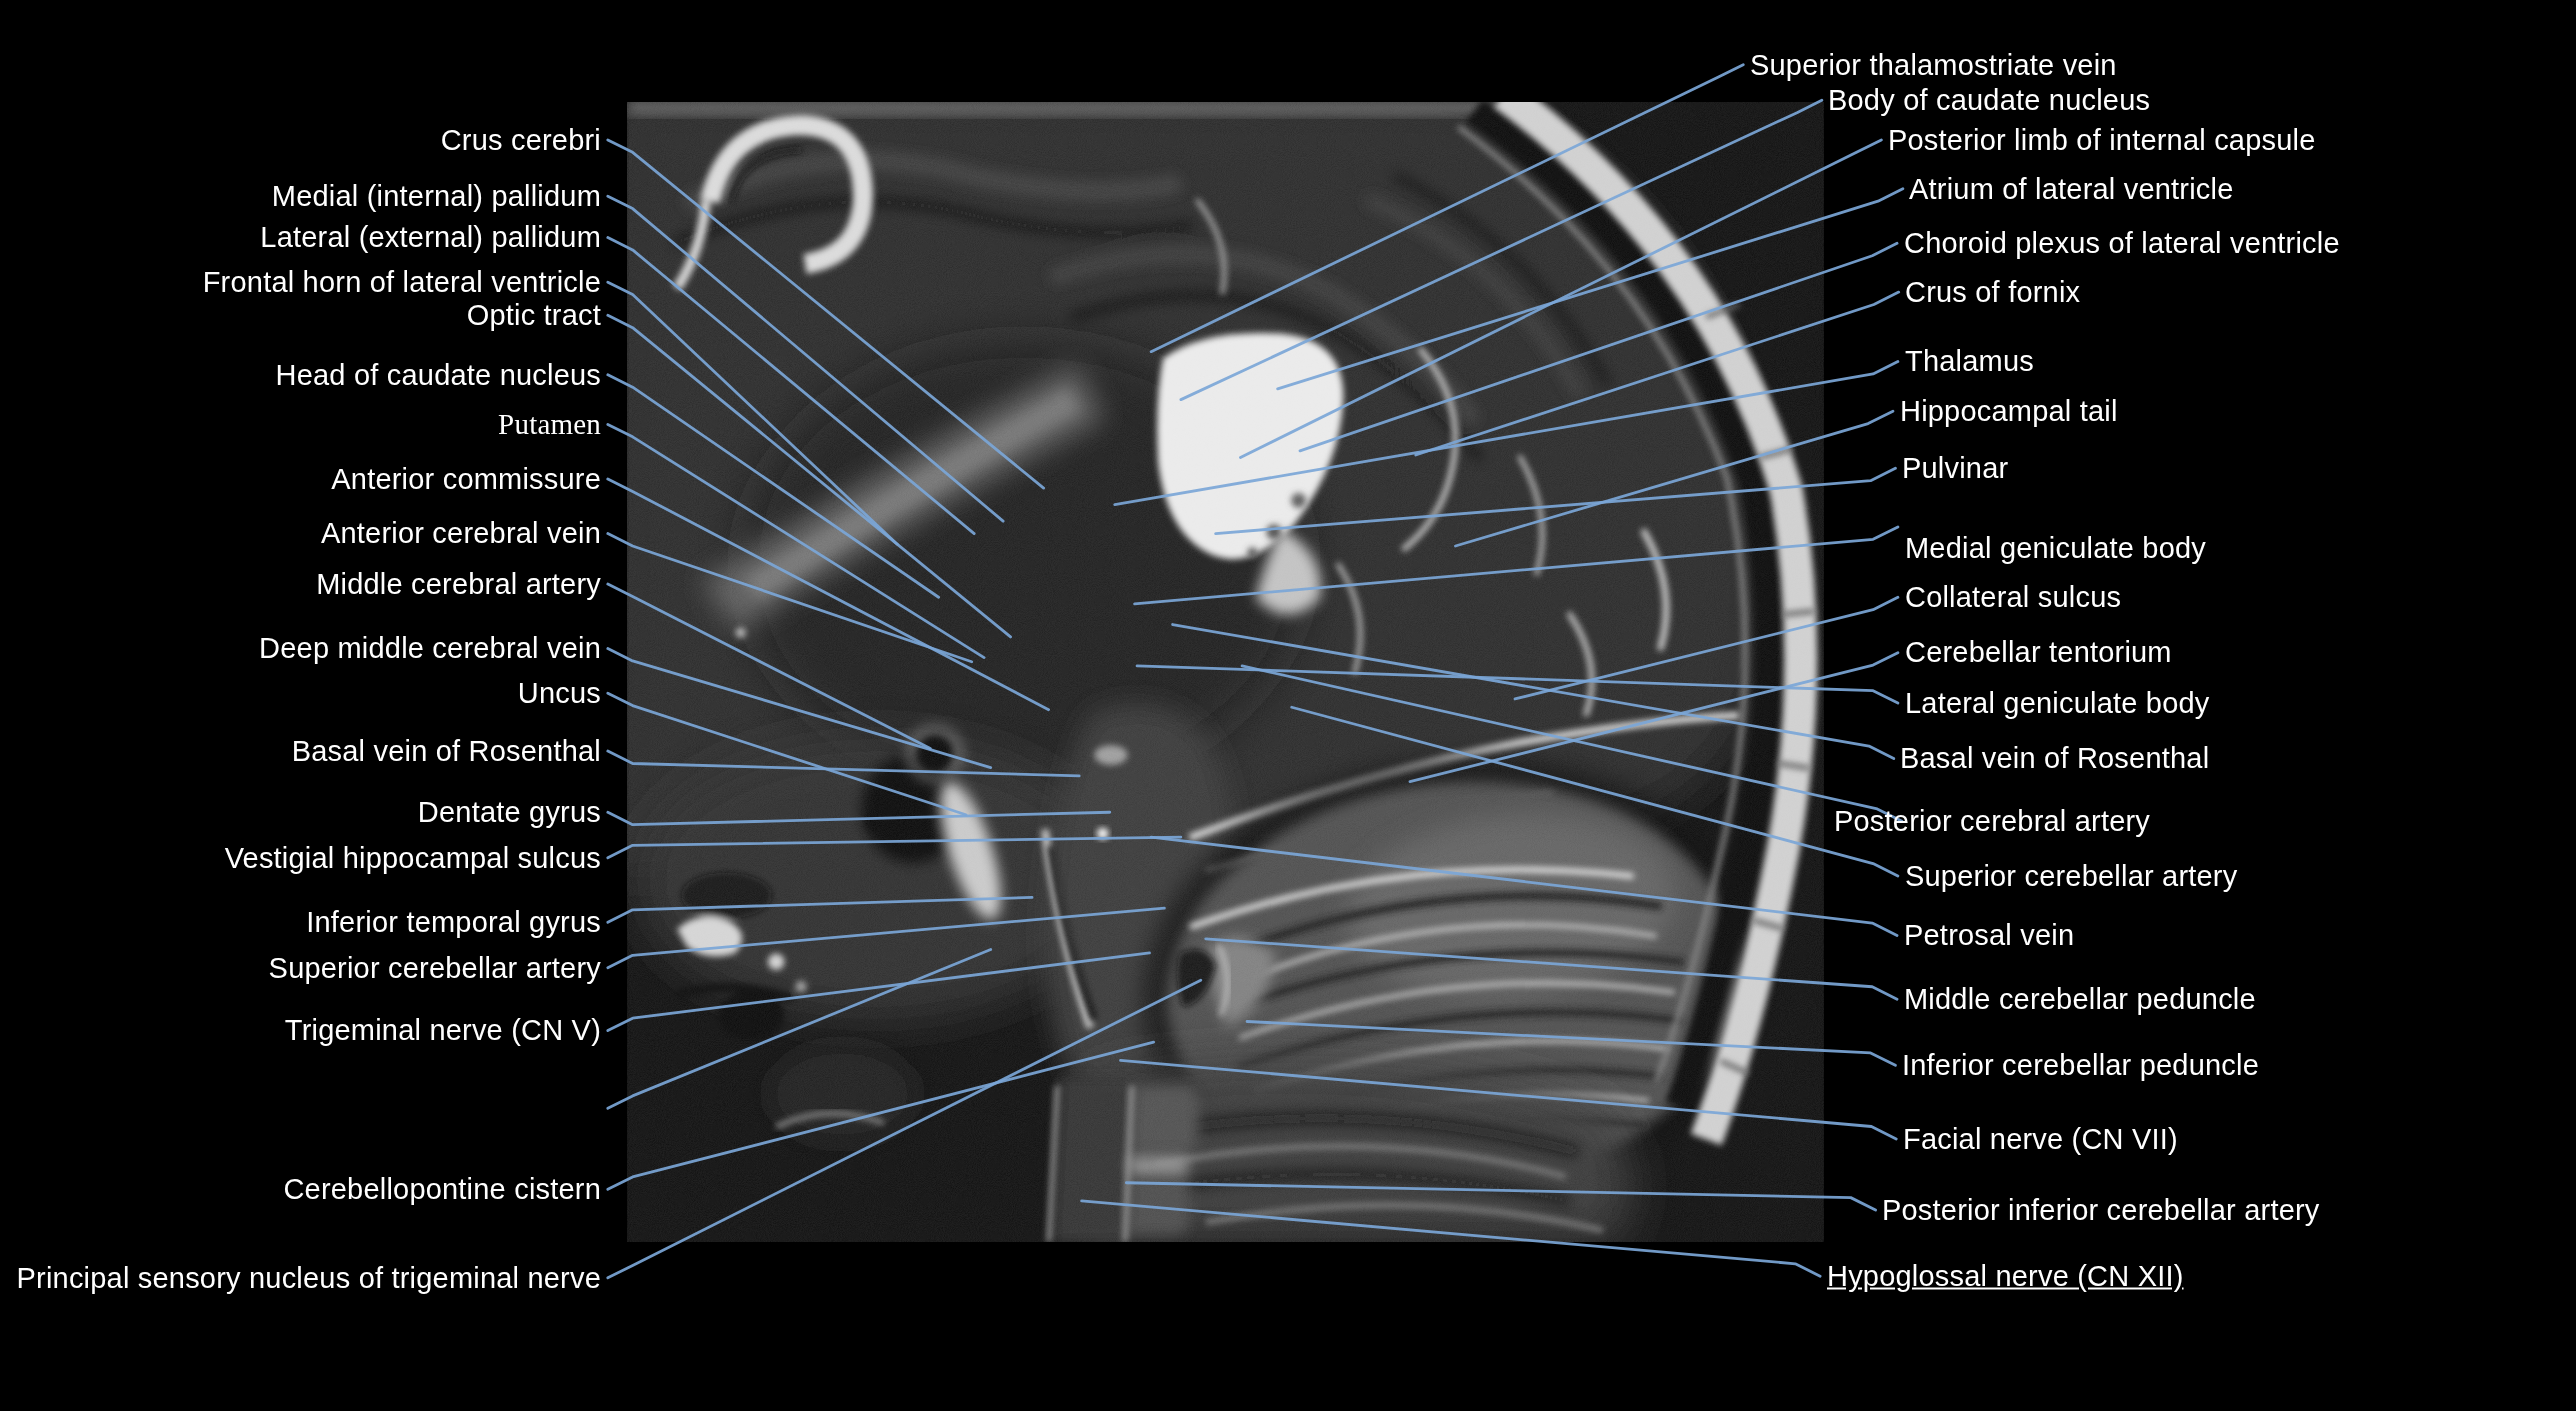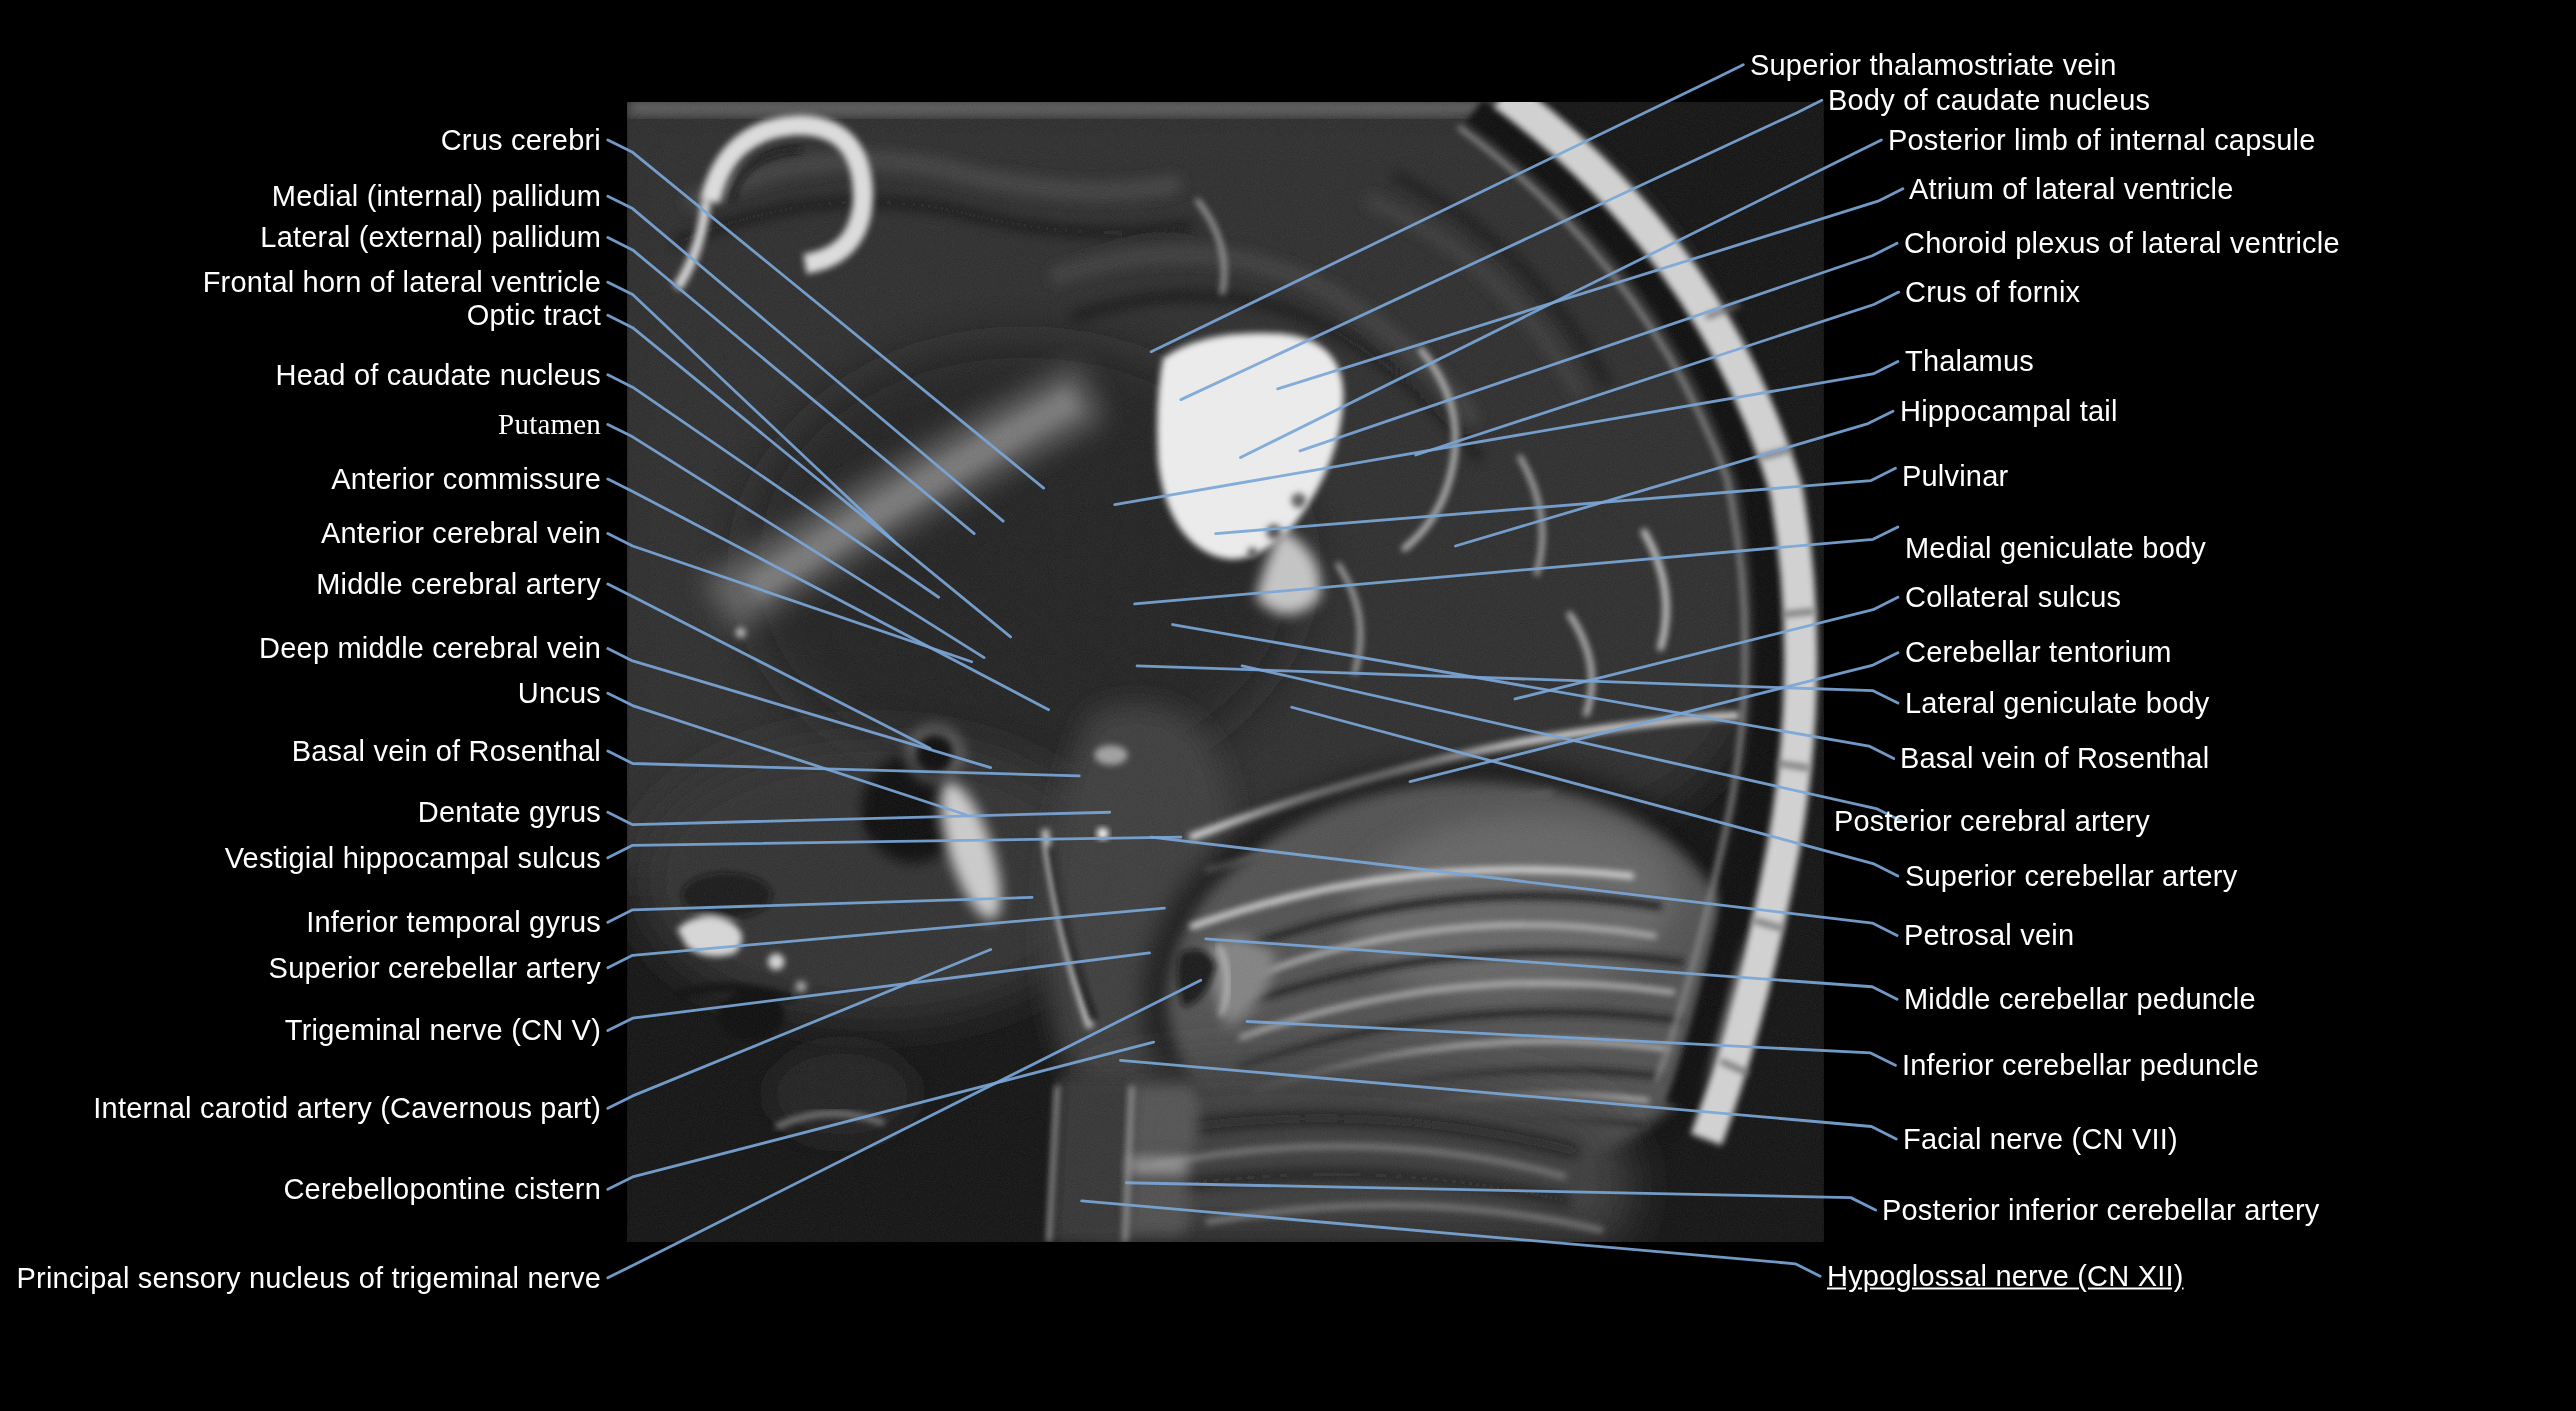--- a/index.html
+++ b/index.html
@@ -240,7 +240,7 @@
       <div class="lbl right" style="top: 292px; left: 1905px;">Crus of fornix</div>
       <div class="lbl right" style="top: 361px; left: 1905px;">Thalamus</div>
       <div class="lbl right" style="top: 411px; left: 1900px;">Hippocampal tail</div>
-      <div class="lbl right" style="top: 468px; left: 1902px; margin-top: 8px;">Pulvinar</div>
+      <div class="lbl right" style="top: 468px; left: 1902px;">Pulvinar</div>
       <div class="lbl right" style="top: 527px; left: 1905px; margin-top: 21px;">Medial geniculate body</div>
       <div class="lbl right" style="top: 597px; left: 1905px;">Collateral sulcus</div>
       <div class="lbl right" style="top: 652px; left: 1905px;">Cerebellar tentorium</div>

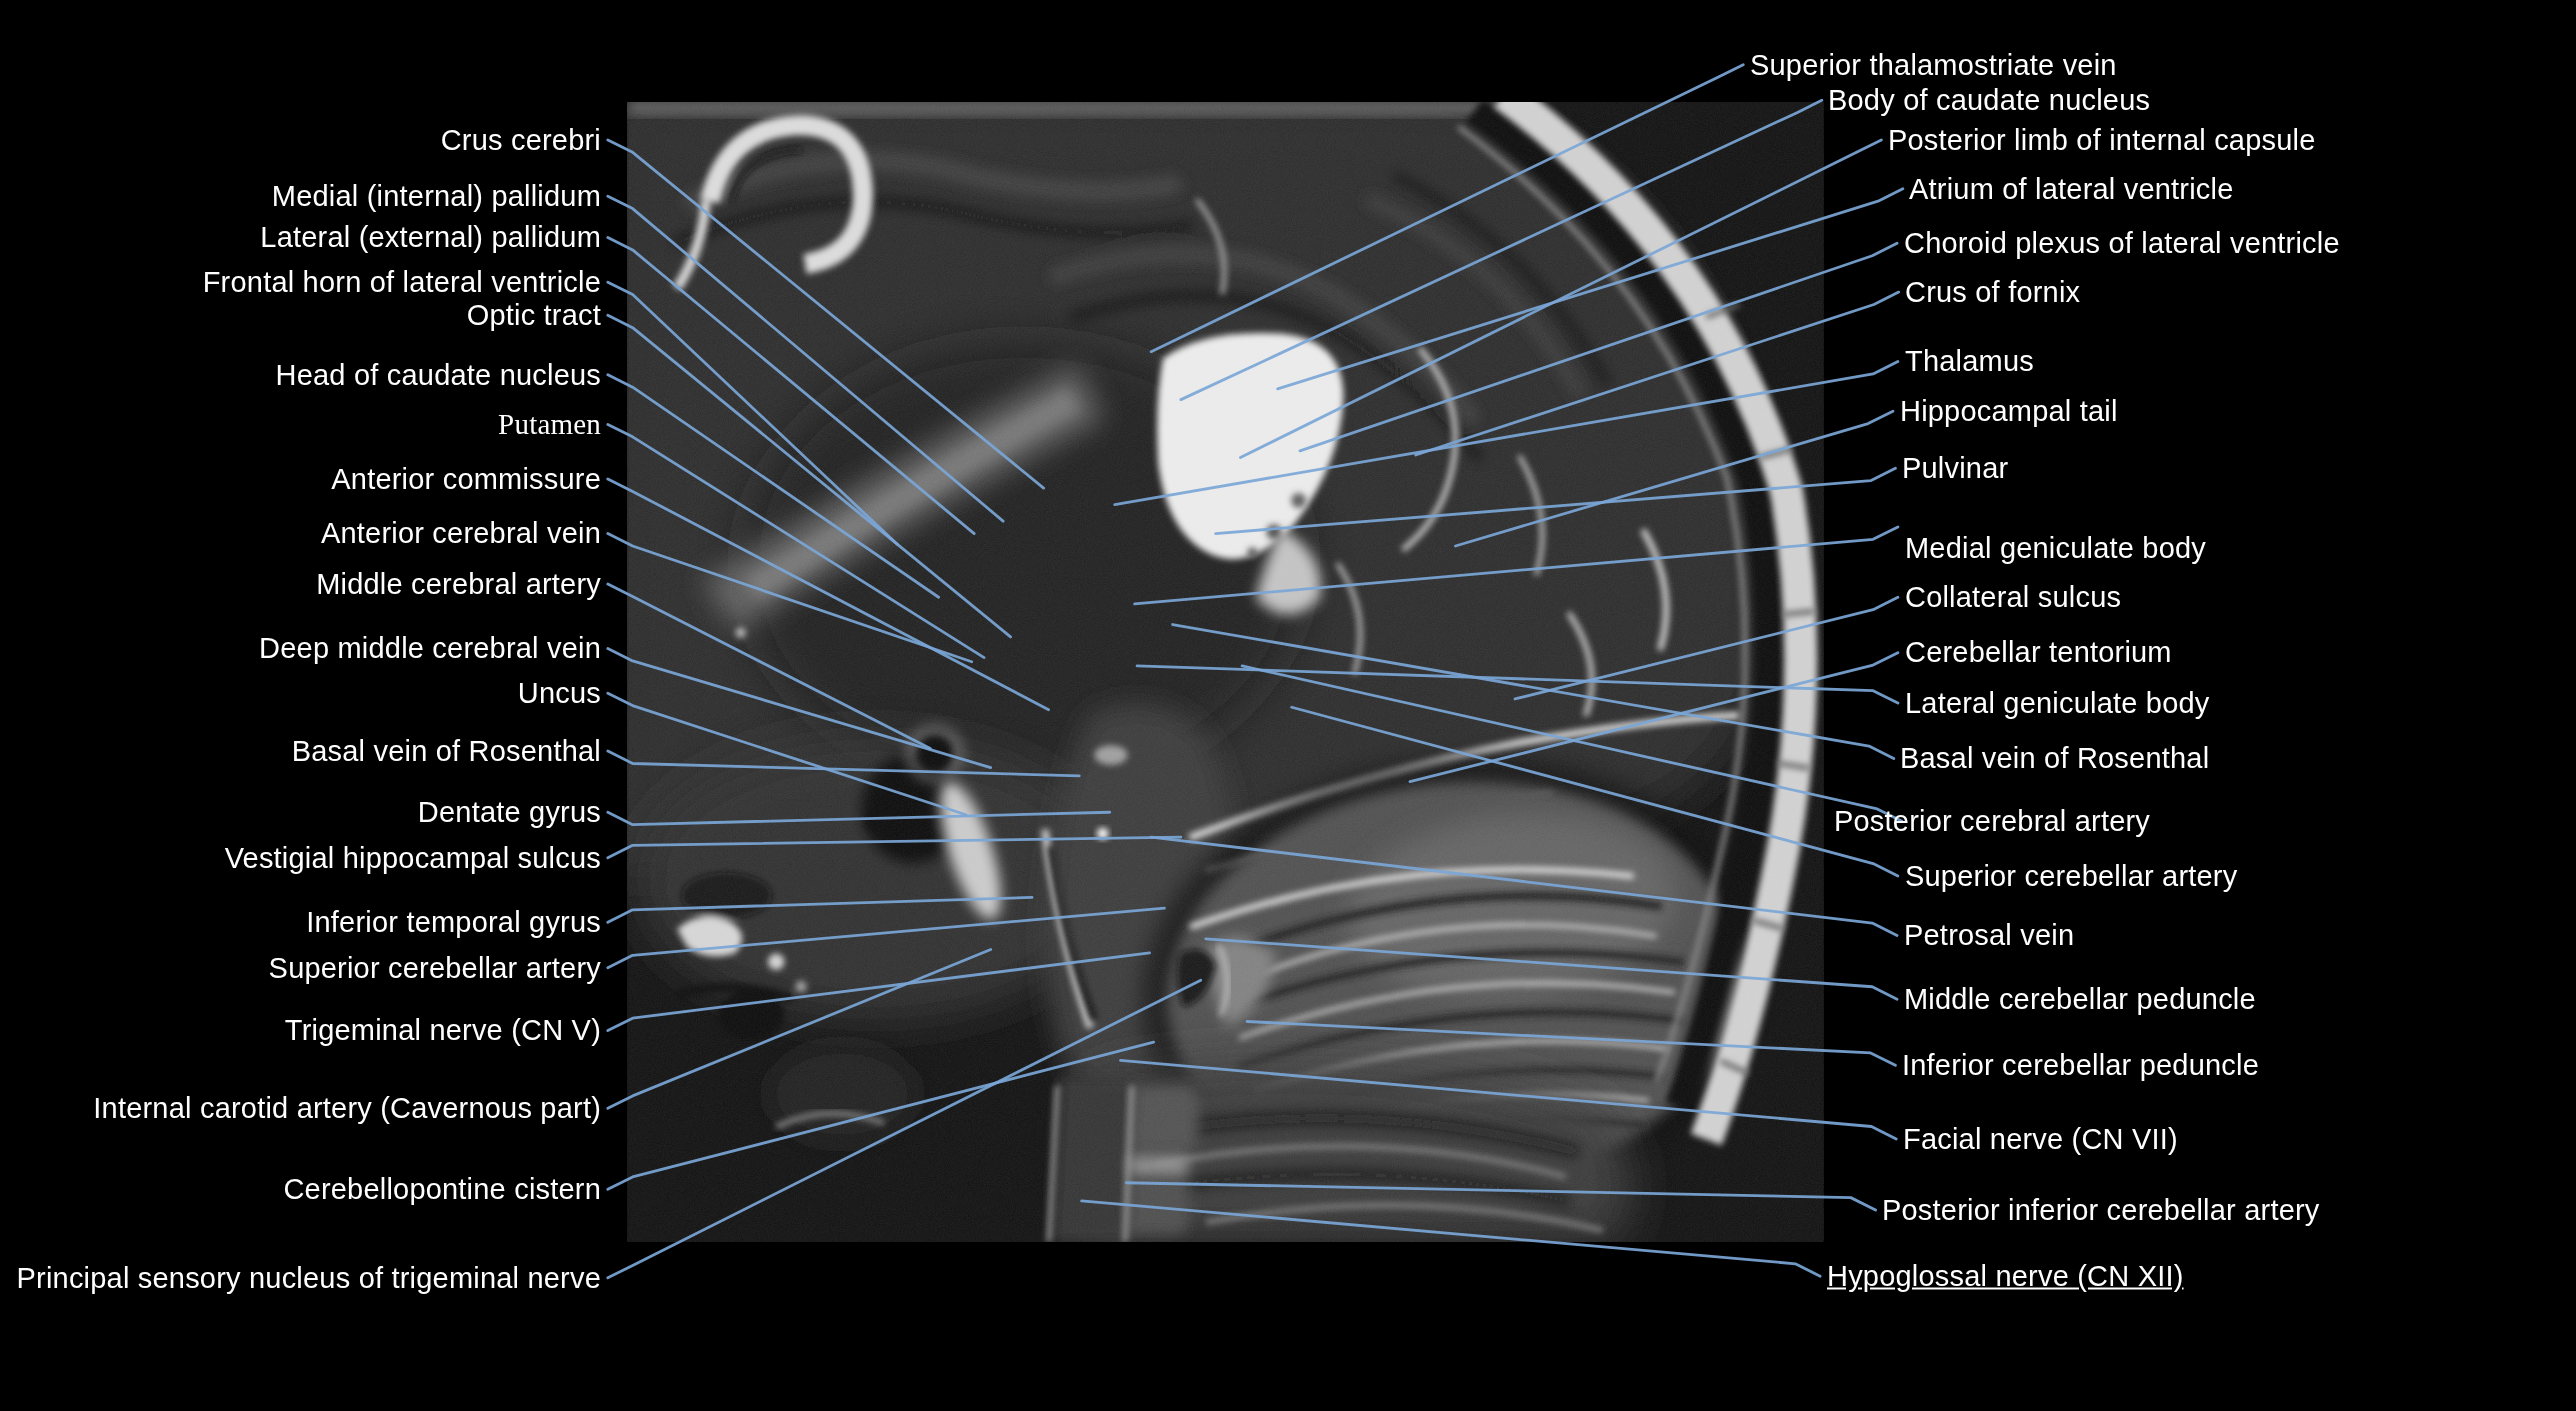--- a/index.html
+++ b/index.html
@@ -229,7 +229,6 @@
       <div class="lbl left" style="top: 922px; right: 1975px;">Inferior temporal gyrus</div>
       <div class="lbl left" style="top: 968px; right: 1975px;">Superior cerebellar artery</div>
       <div class="lbl left" style="top: 1030px; right: 1975px;">Trigeminal nerve (CN V)</div>
-      <div class="lbl left" style="top: 1108px; right: 1975px;">Internal carotid artery (Cavernous part)</div>
       <div class="lbl left" style="top: 1189px; right: 1975px;">Cerebellopontine cistern</div>
       <div class="lbl left" style="top: 1278px; right: 1975px;">Principal sensory nucleus of trigeminal nerve</div>
       <div class="lbl right" style="top: 65px; left: 1750px;">Superior thalamostriate vein</div>

